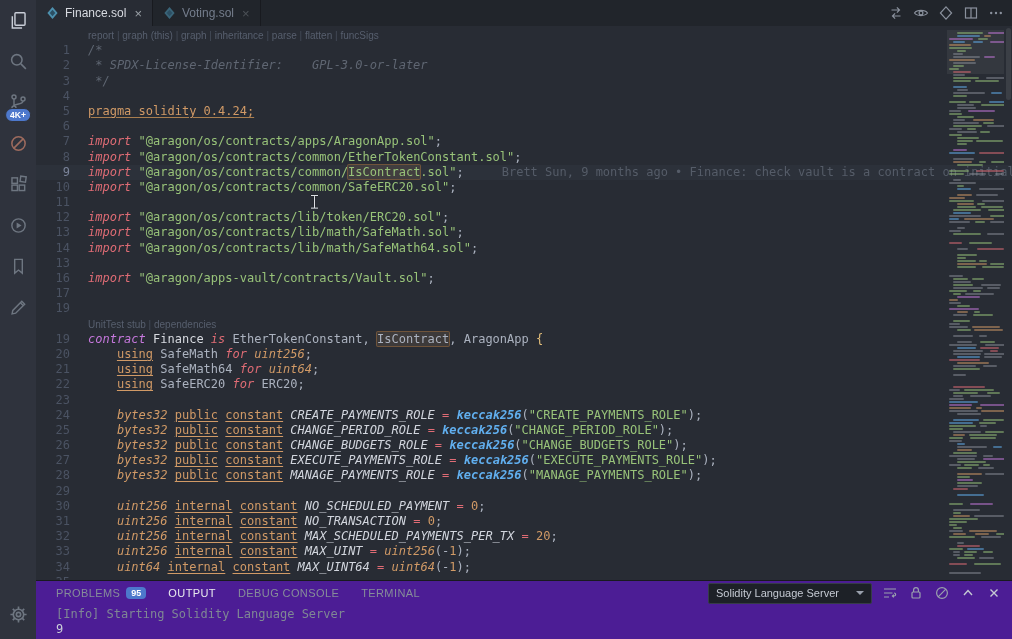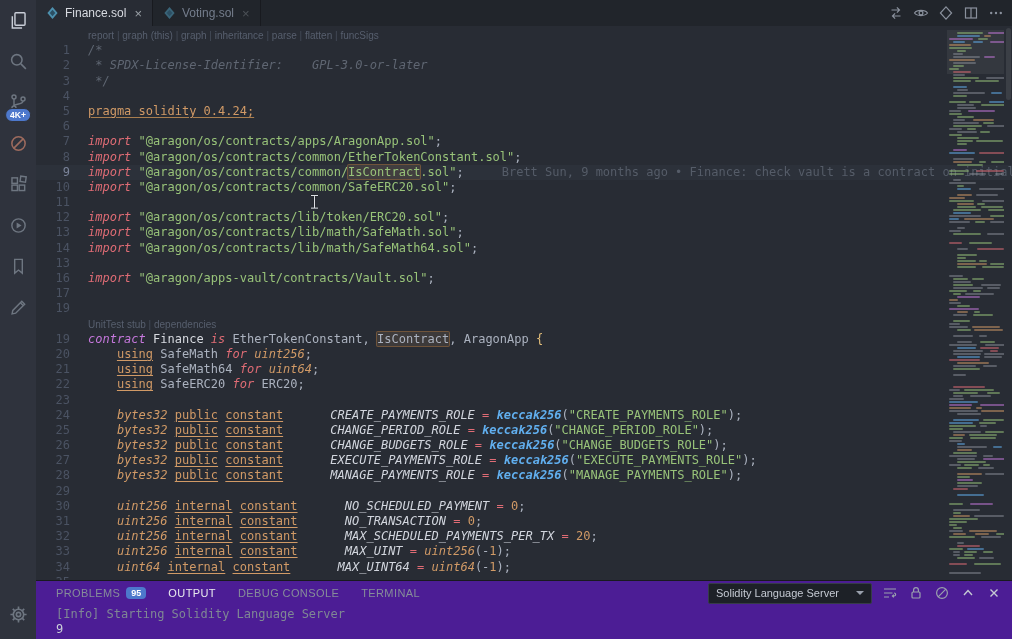--- a/index.html
+++ b/index.html
@@ -48,7 +48,7 @@
   .tk-st{color:#98c379;}
   .tk-ty{color:#d19a66;font-style:italic;}
   .tk-md{color:#d19a66;text-decoration:underline;text-underline-offset:2px;}
-  .tk-cn{color:#d2d6de;font-style:italic;margin-left:40px;}
+  .tk-cn{color:#d2d6de;font-style:italic;}
   .tk-op{color:#e06c75;}
   .tk-fn{color:#61afef;font-style:italic;font-weight:700;}
   .tk-nm{color:#d19a66;}

